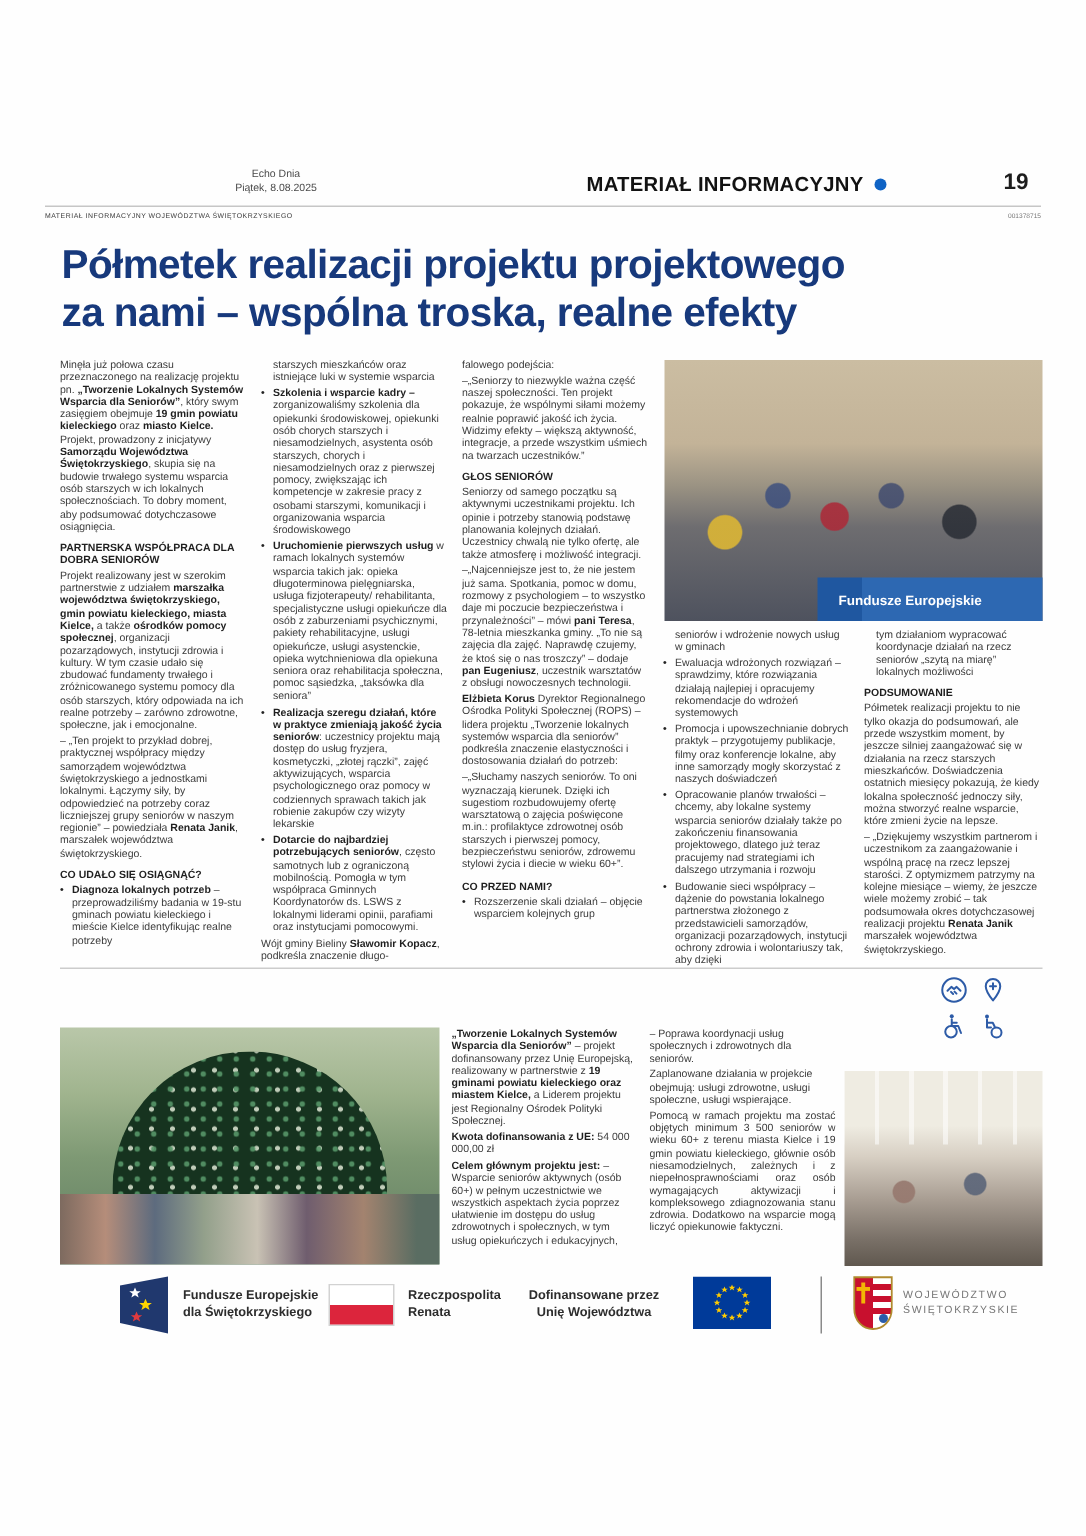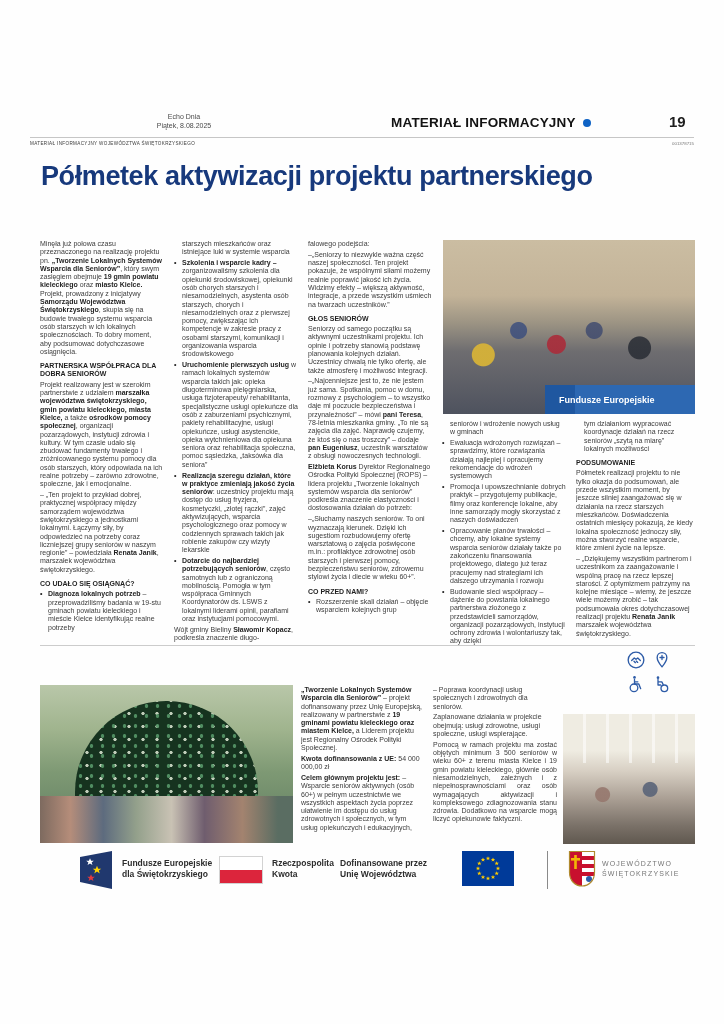--- a/index.html
+++ b/index.html
@@ -110,7 +110,7 @@
   <div class="code">001378715</div>
 
   <h1 class="headline">
-    <span>Półmetek aktywizacji projektu partnerskiego</span><br>
+    <span>Półmetek realizacji projektu projektowego</span><br>
   </h1>
 
   <div class="photo-main">

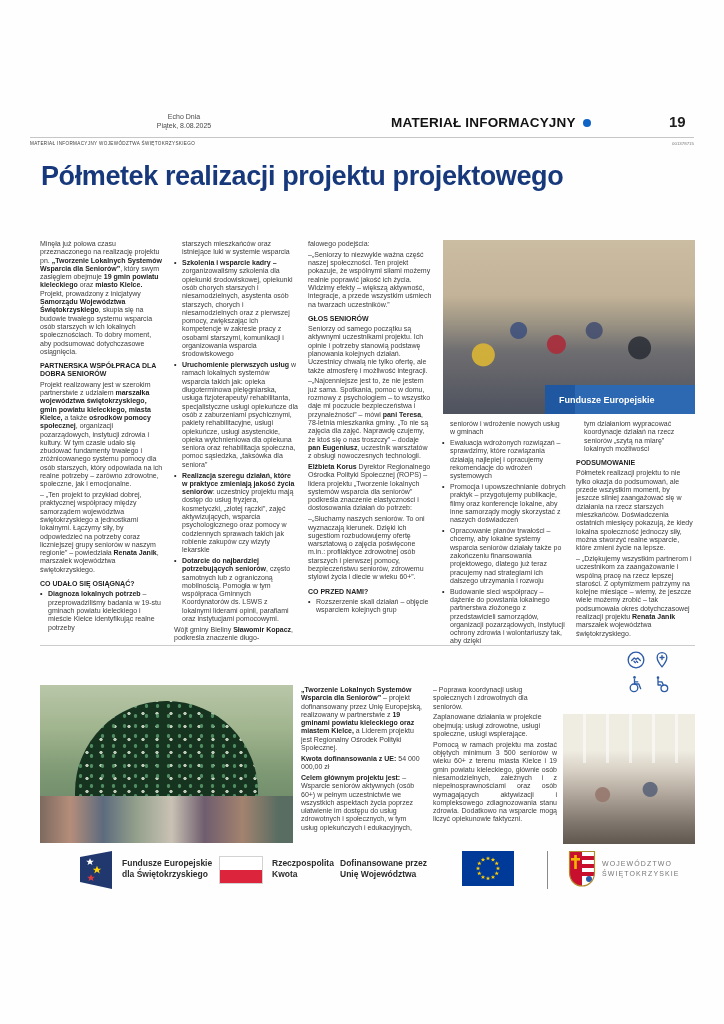--- a/index.html
+++ b/index.html
@@ -111,6 +111,7 @@
 
   <h1 class="headline">
     <span>Półmetek realizacji projektu projektowego</span><br>
+    <span>za nami – wspólna troska, realne efekty</span>
   </h1>
 
   <div class="photo-main">

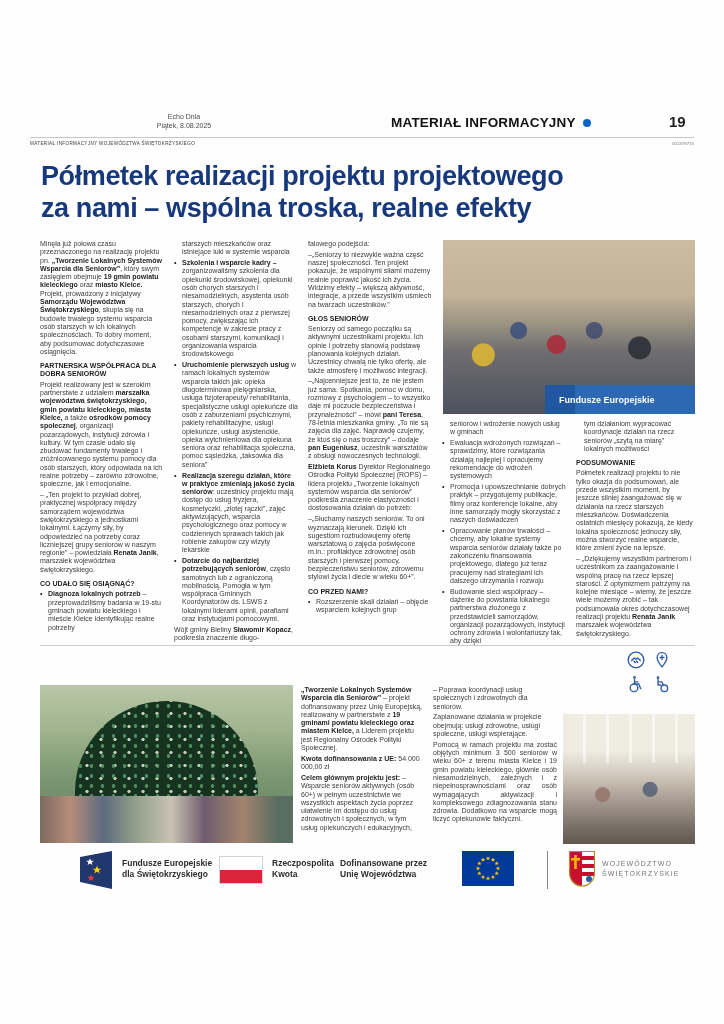--- a/index.html
+++ b/index.html
@@ -86,7 +86,7 @@
   .pl-white{height:50%;background:#fff;}
   .pl-red{height:50%;background:#dc253c;}
   .pl-text{left:272px;top:13px;}
-  .eu-text{left:340px;top:13px;width:112px;text-align:left;}
+  .eu-text{left:340px;top:13px;width:112px;text-align:center;}
   .eu-flag{left:462px;top:6px;}
   .div-v{left:547px;top:6px;width:1px;height:38px;background:#8a8a8a;}
   .arms{left:568px;top:5px;}

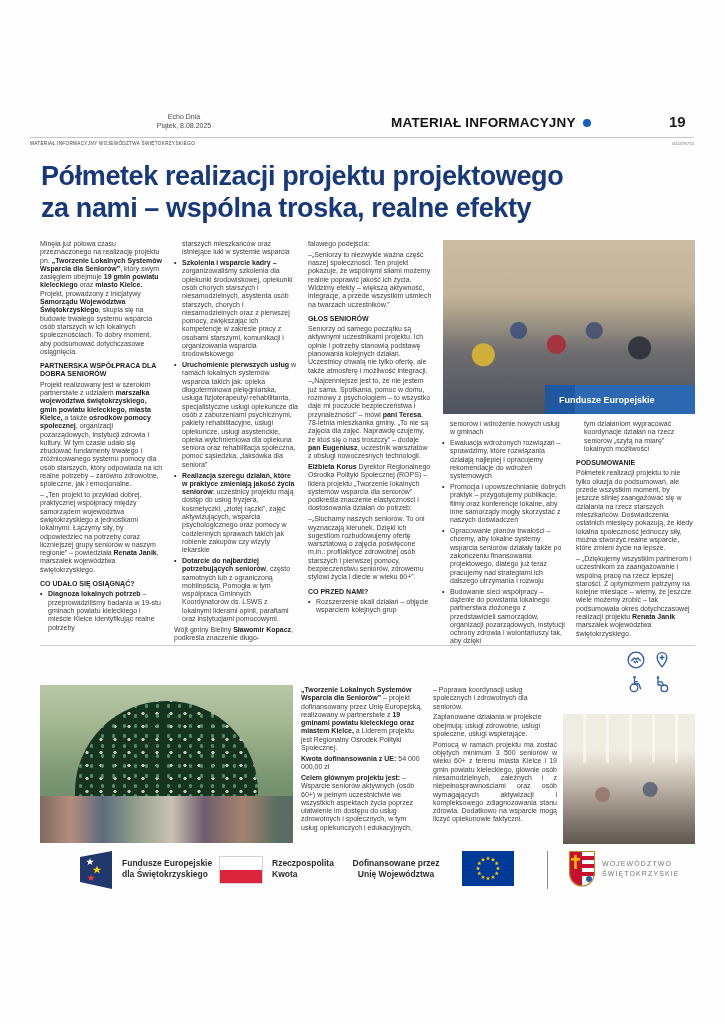--- a/index.html
+++ b/index.html
@@ -266,7 +266,7 @@
     </div>
     <div class="flogo ftext pl-text">
       <div>Rzeczpospolita</div>
-      <div>Kwota</div>
+      <div>Renata</div>
     </div>
 
     <div class="flogo ftext eu-text">

